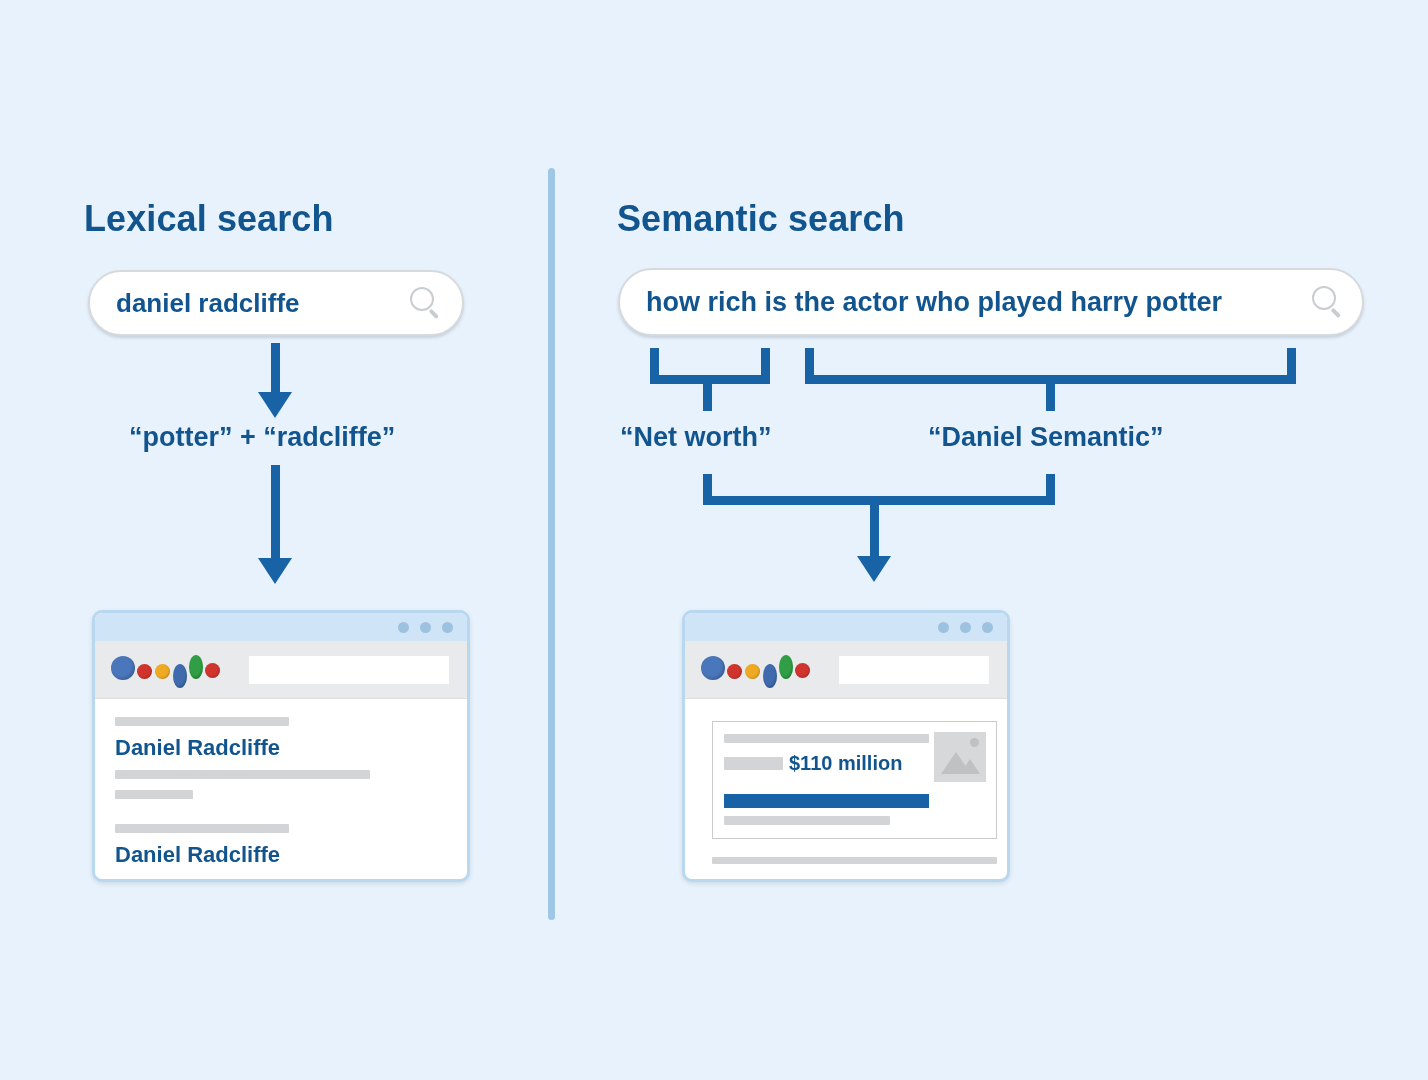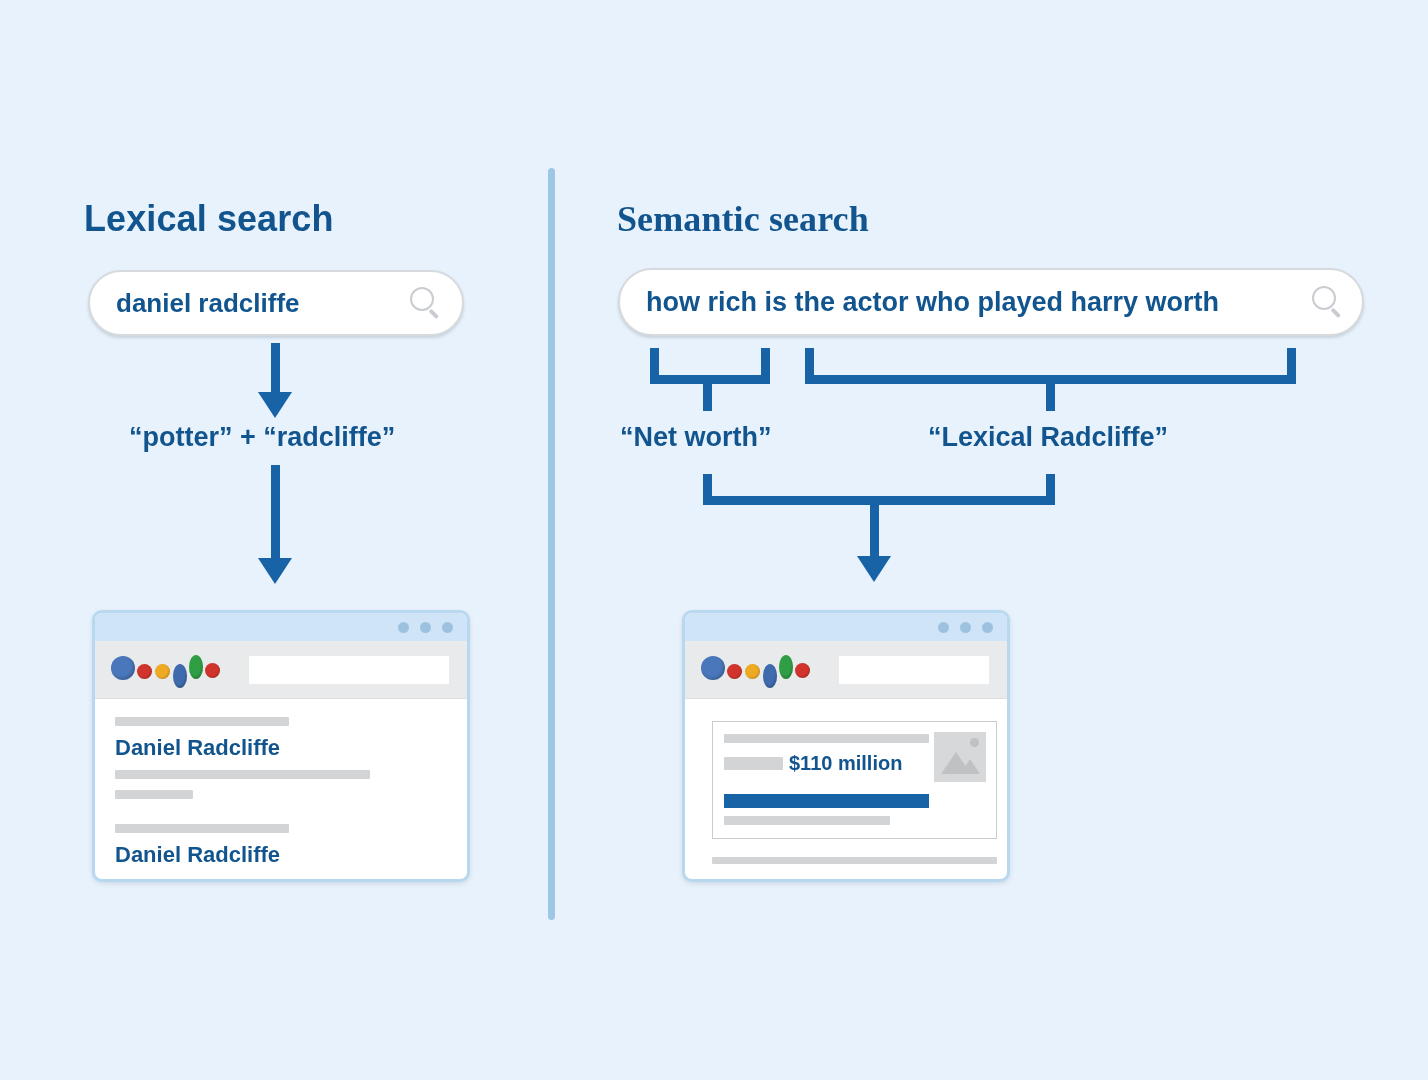--- a/index.html
+++ b/index.html
@@ -28,7 +28,7 @@
     white-space:nowrap;
   }
   #title-lexical{left:84px;top:198px;}
-  #title-semantic{left:617px;top:198px;font-family:Liberation Serif, serif;}
+  #title-semantic{left:617px;top:198px;}
 
   
   .searchbox{

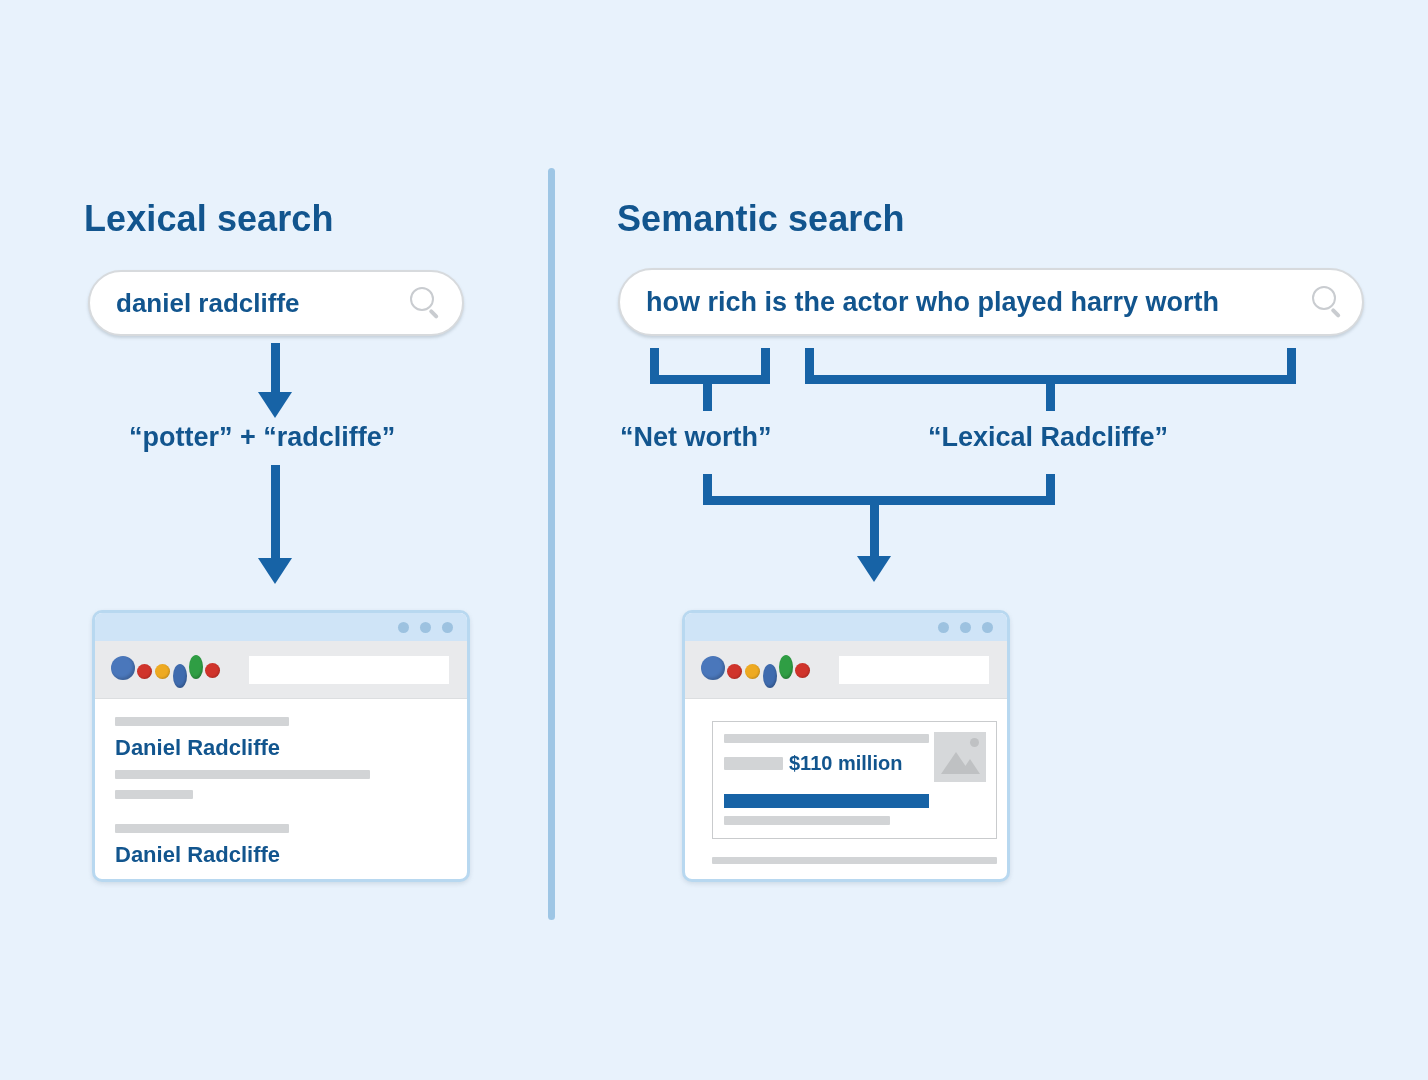--- a/index.html
+++ b/index.html
@@ -236,7 +236,7 @@
   <div class="col-title" id="title-semantic">Semantic search</div>
 
   <div class="searchbox" id="searchbox-semantic">
-    <div class="q">how rich is the actor who played harry worth</div>
+    <div class="q">how rich is the actor who played harry potter</div>
     <div class="mag">
       <div class="ring"></div>
         <div class="handle"></div>

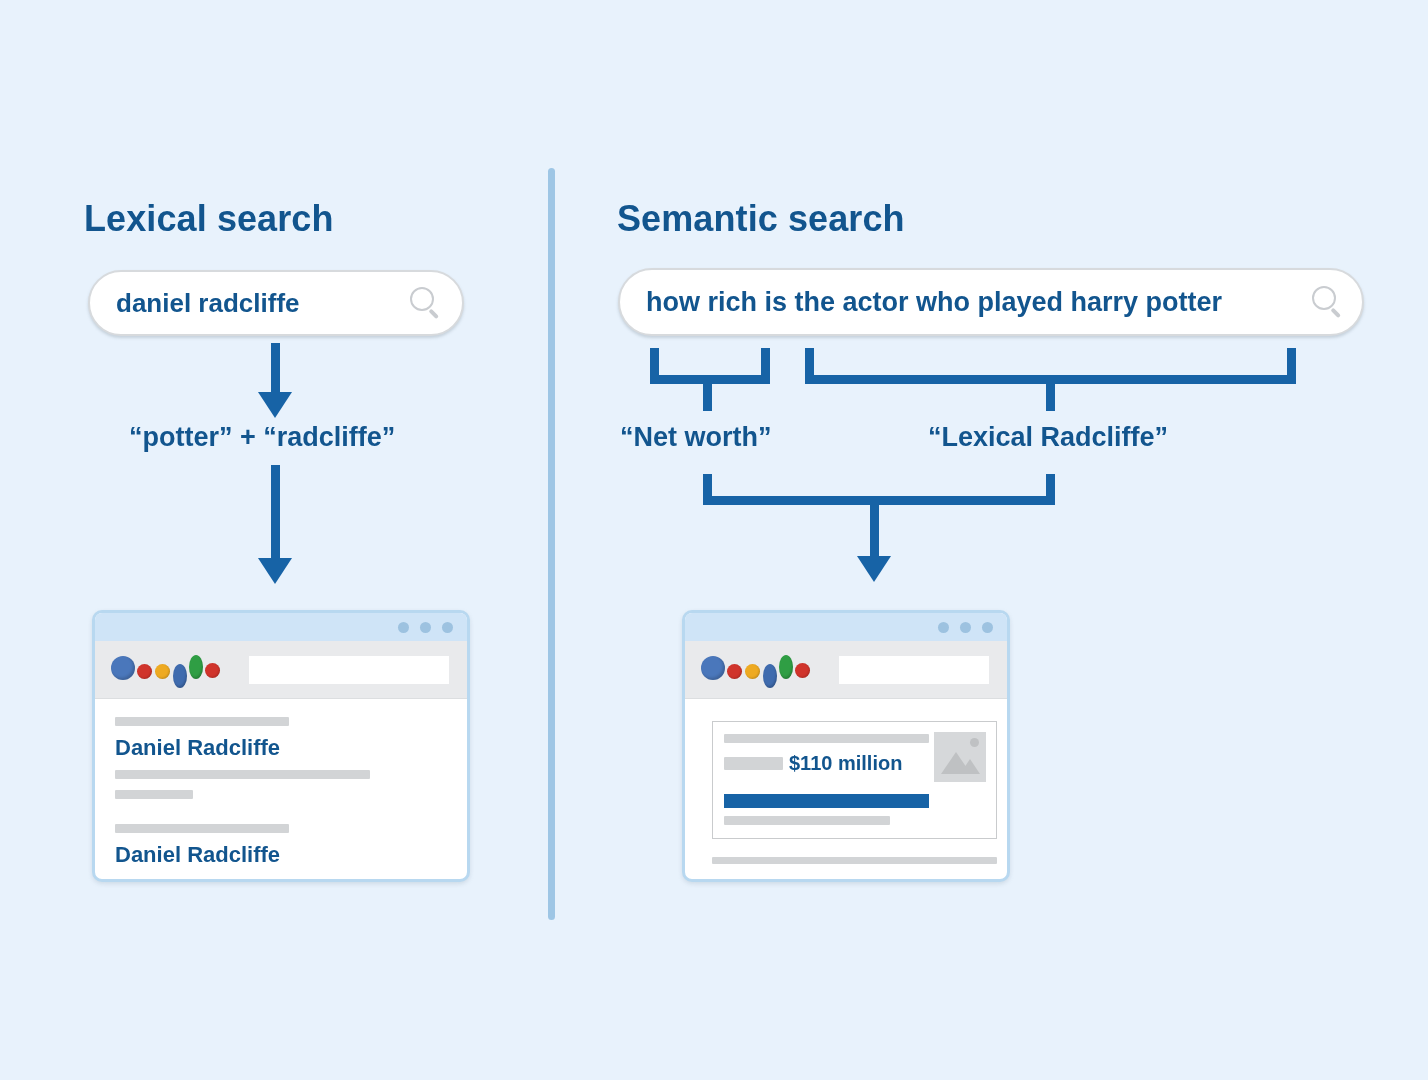--- a/index.html
+++ b/index.html
@@ -254,7 +254,7 @@
   <div class="blue vline" id="b2-stem"></div>
 
   <div class="mid-label" id="sem-label-networth">“Net worth”</div>
-  <div class="mid-label" id="sem-label-name">“Lexical Radcliffe”</div>
+  <div class="mid-label" id="sem-label-name">“Daniel Semantic”</div>
 
   <div class="blue vline" id="b3-left"></div>
   <div class="blue vline" id="b3-right"></div>

